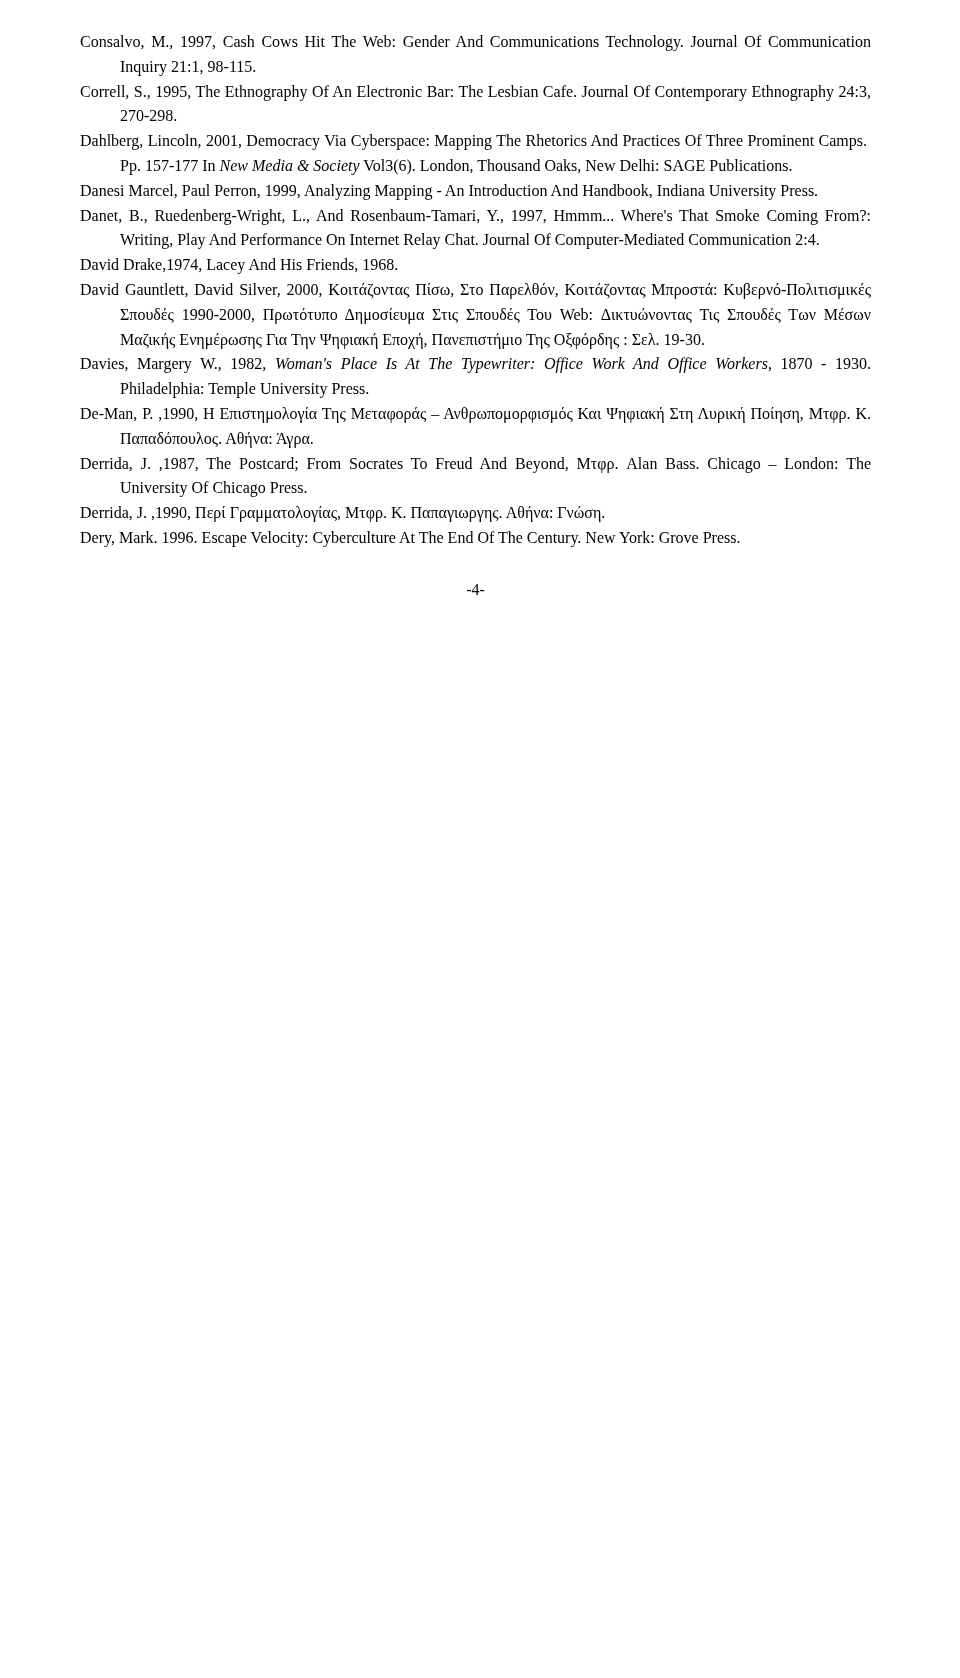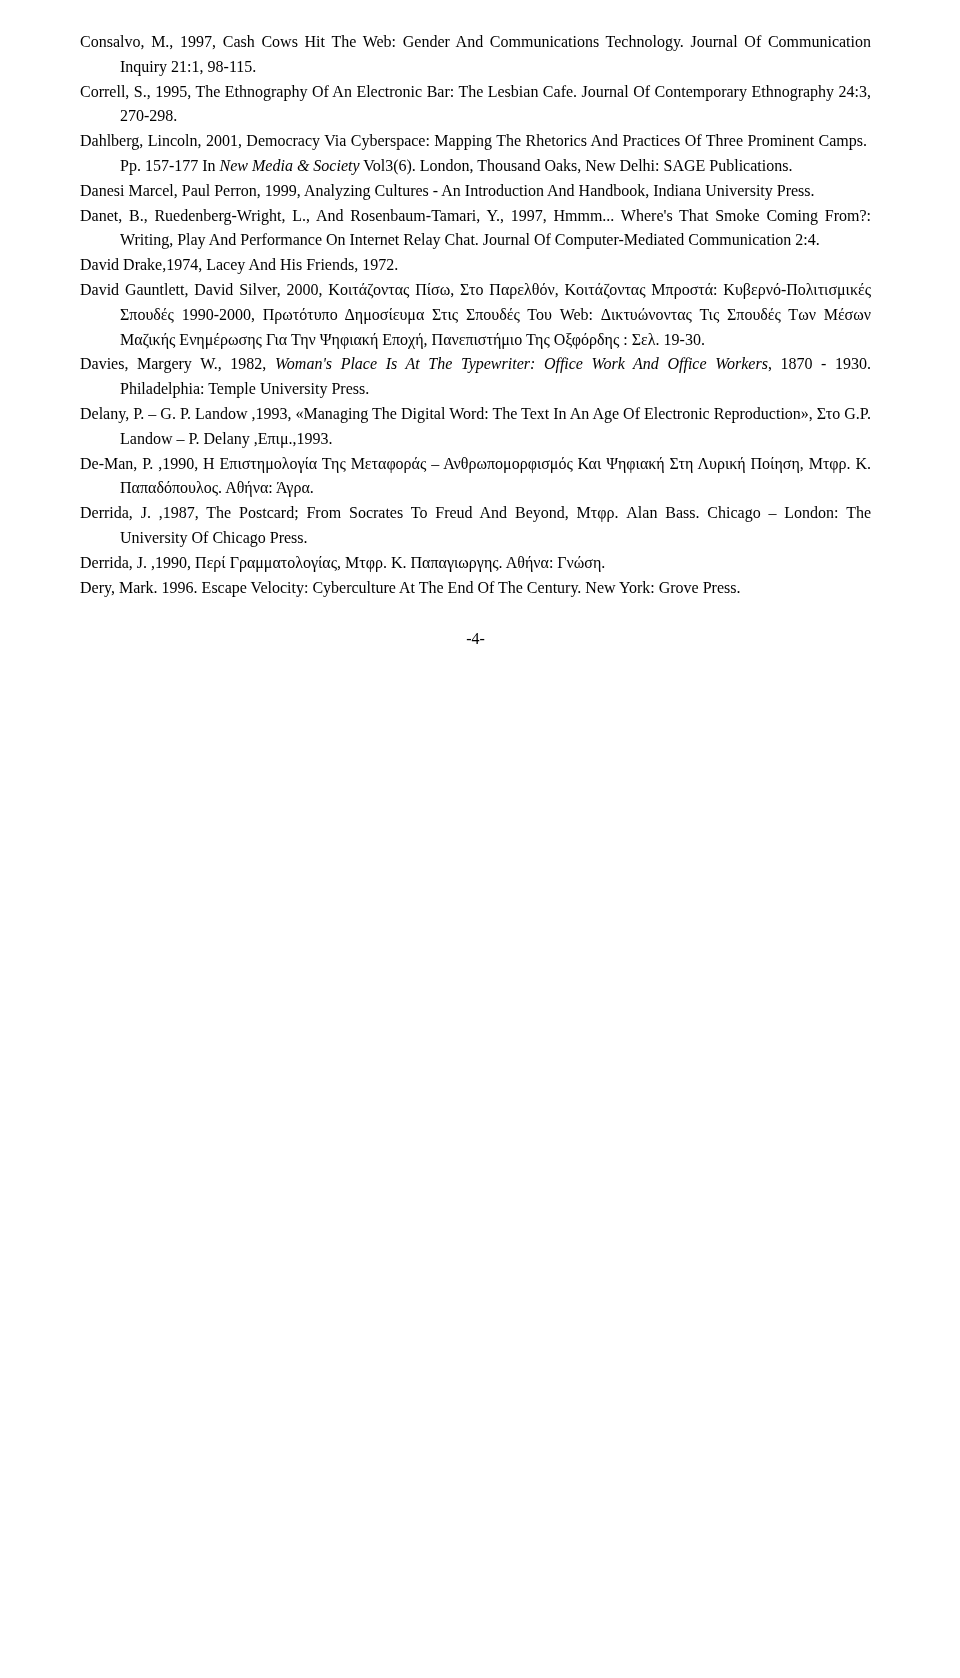--- a/index.html
+++ b/index.html
@@ -67,7 +67,7 @@
     </div>
 
     <div class="reference-entry">
-      <span>Danesi Marcel, Paul Perron, 1999, Analyzing Cultures - An Introduction And Handbook, Indiana University Press.</span>
+      <span>Danesi Marcel, Paul Perron, 1999, Analyzing Mapping - An Introduction And Handbook, Indiana University Press.</span>
     </div>
 
     <div class="reference-entry">

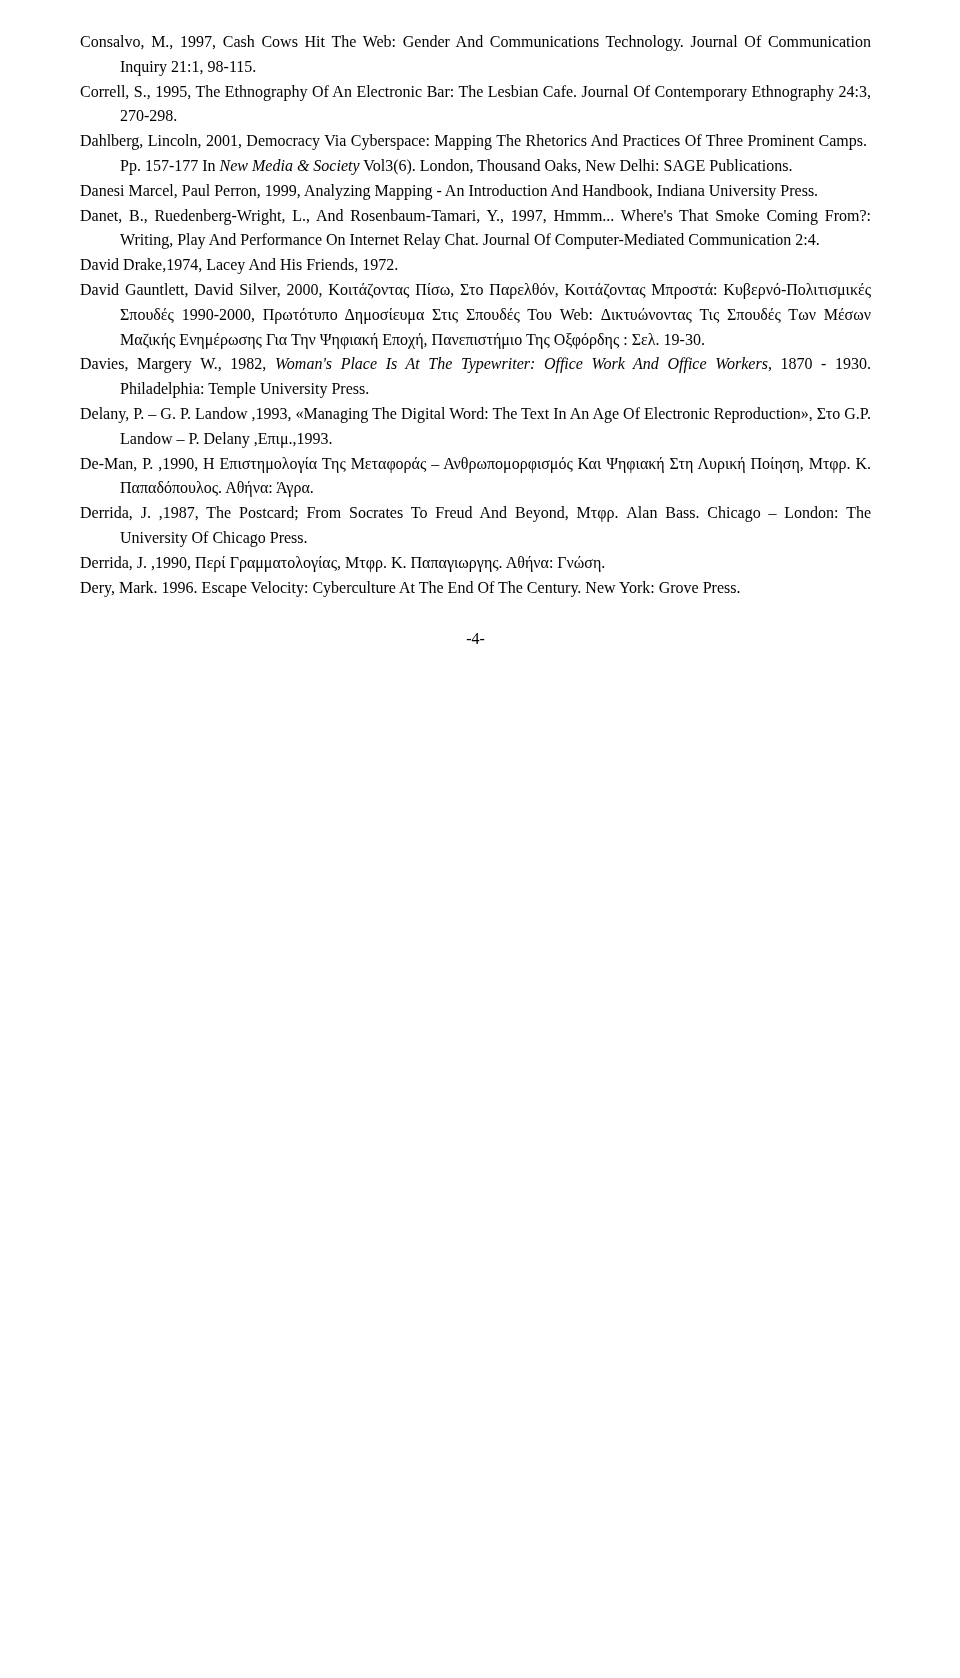--- a/index.html
+++ b/index.html
@@ -75,7 +75,7 @@
     </div>
 
     <div class="reference-entry">
-      <span>David Drake,1974, Lacey And His Friends, 1972.</span>
+      <span>David Drake,1974, Lacey And His Friends, 1968.</span>
     </div>
 
     <div class="reference-entry">

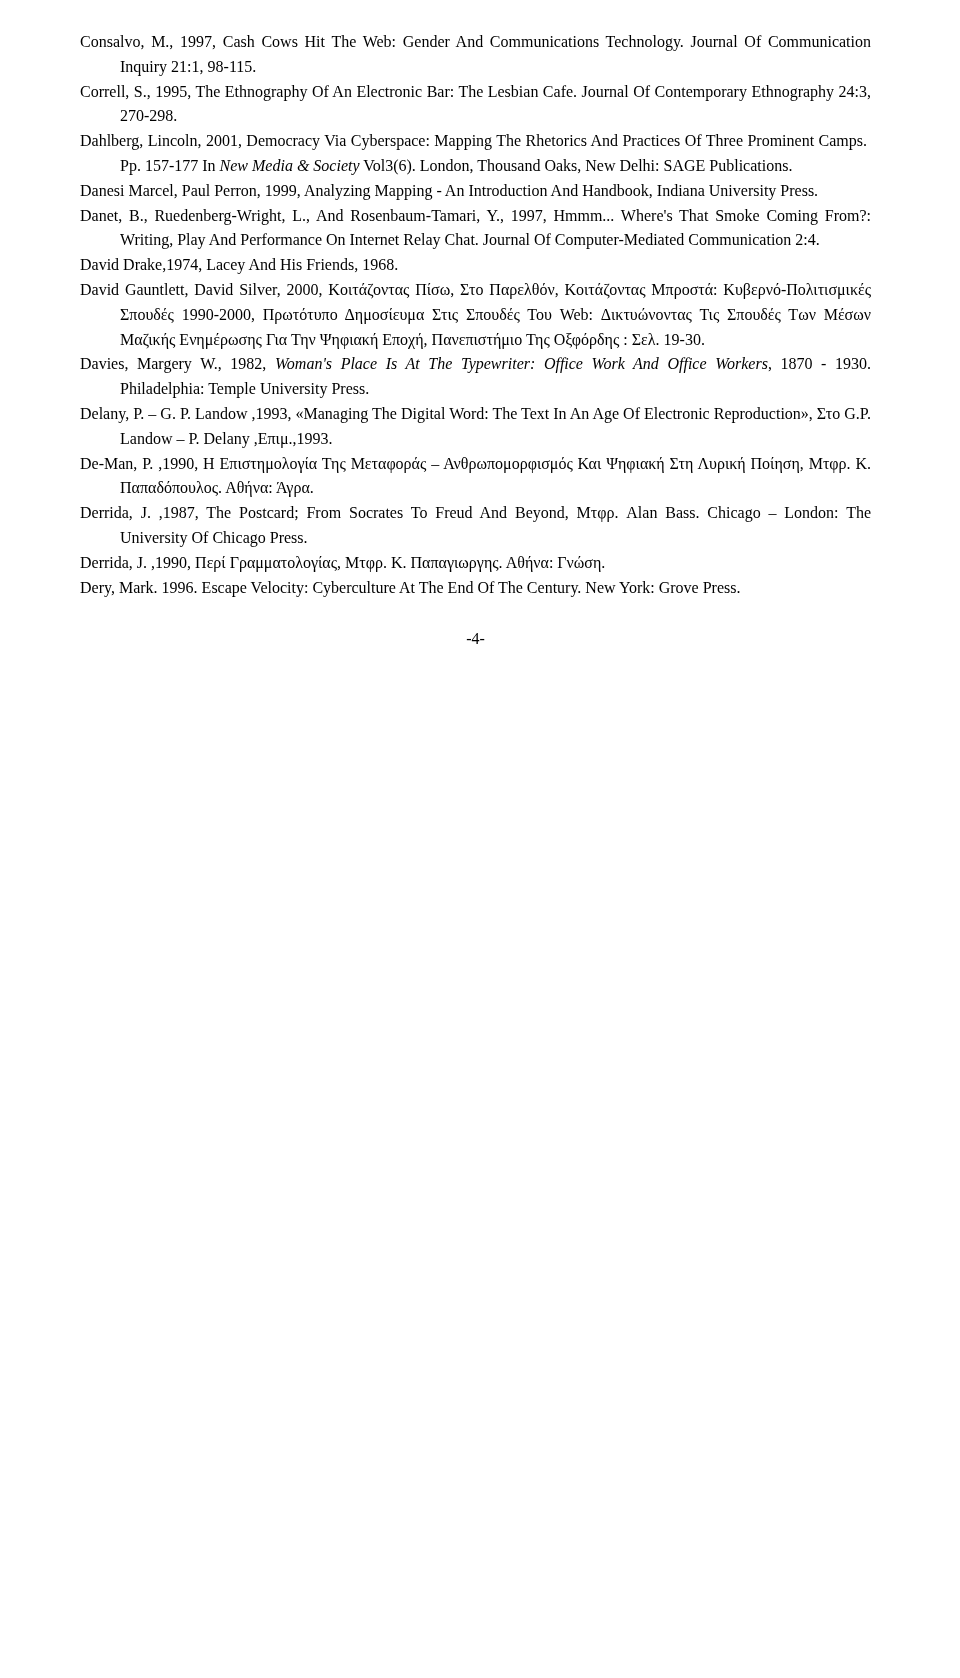--- a/index.html
+++ b/index.html
@@ -87,9 +87,6 @@
     </div>
 
 
-    <div class="reference-entry">
-      <span>Delany, P. – G. P. Landow ,1993, «Managing The Digital Word: The Text In An Age Of Electronic Reproduction», Στο G.P. Landow – P. Delany ,Επιμ.,1993.</span>
-    </div>
 
 
     <div class="reference-entry">

